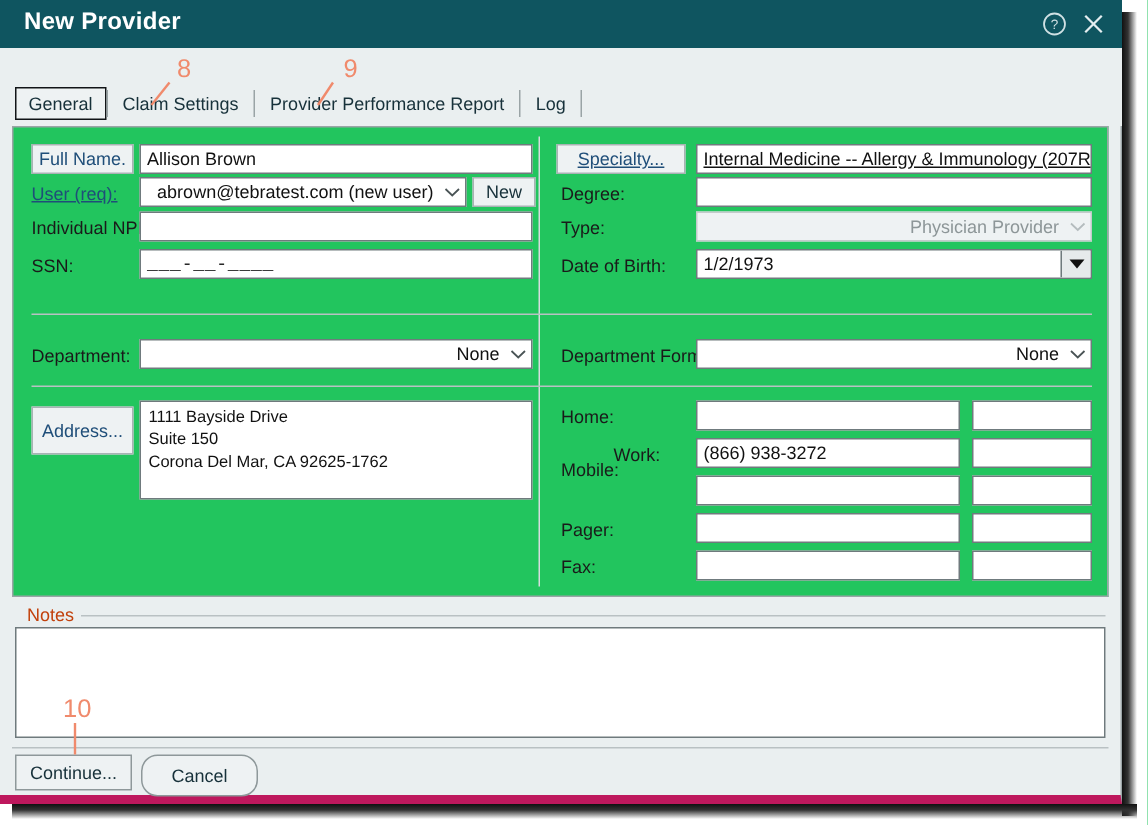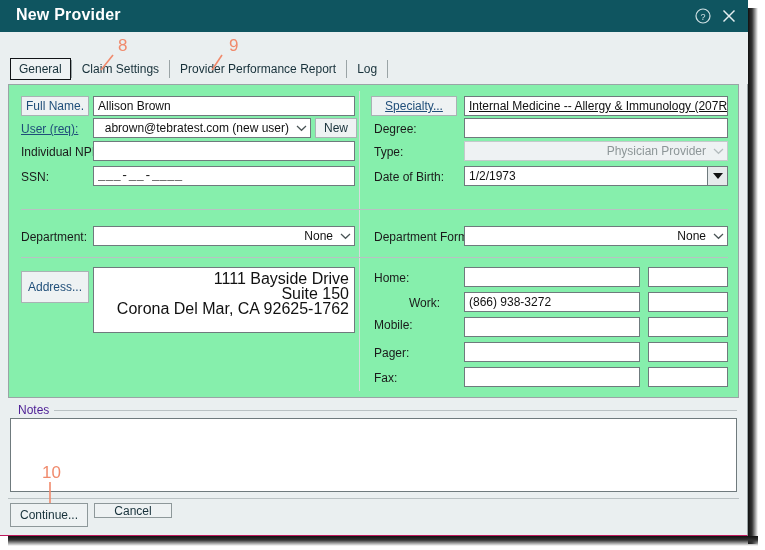--- a/index.html
+++ b/index.html
@@ -19,7 +19,7 @@
     background:#eaeff0;
     box-sizing:border-box;
     border-right:1px solid #9aa4a6;
-    border-bottom:1px solid #be185d;
+    border-bottom:6px solid #be185d;
   }
   .shadow-r{
     position:absolute;left:748px;top:8px;width:10px;height:536px;

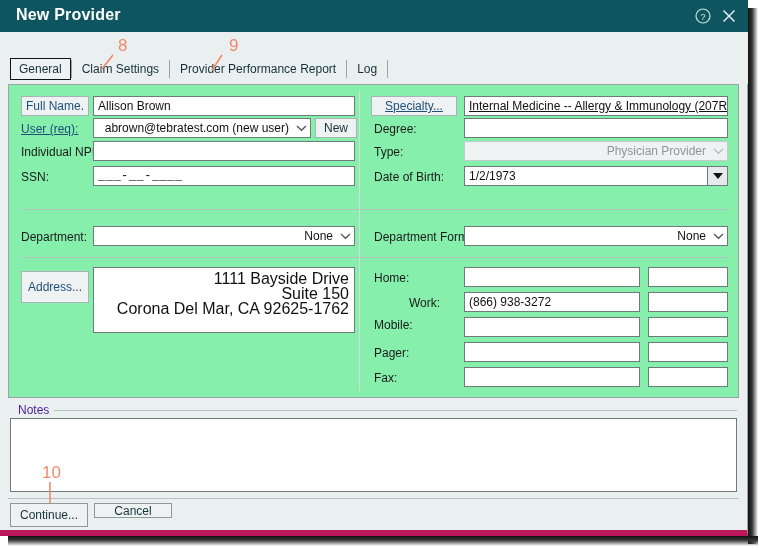--- a/index.html
+++ b/index.html
@@ -78,7 +78,7 @@
   
   .panel{
     position:absolute;left:8px;top:84px;width:731px;height:314px;
-    background:#86efac;
+    background:#22c55e;
     border:1px solid #9aa4a6;
     box-sizing:border-box;
     padding-left:21px;

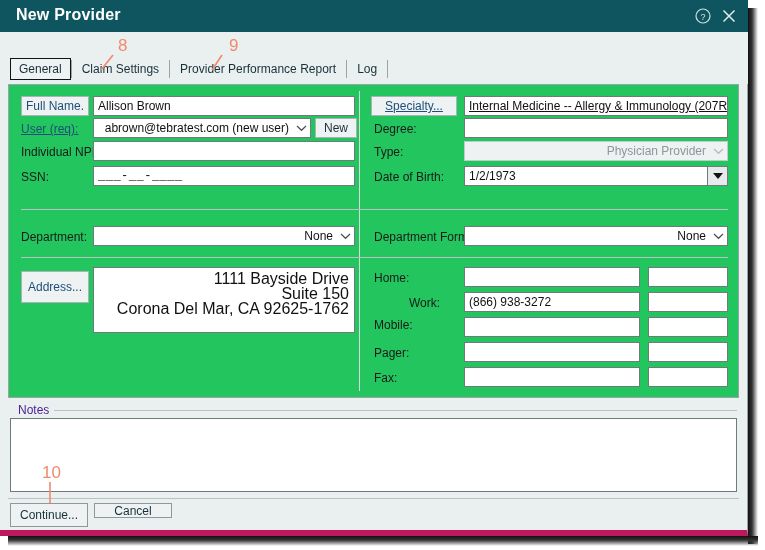--- a/index.html
+++ b/index.html
@@ -155,8 +155,8 @@
   .addr{
     position:absolute;box-sizing:border-box;
     background:#ffffff;border:1px solid #6f7a7d;
-    font-size:16px;color:#111;line-height:15px;
-    padding:3px 5px;cursor:text;white-space:pre-line;text-align:right;
+    font-size:11px;color:#111;line-height:15px;
+    padding:3px 5px;cursor:text;white-space:pre-line;
   }
 
   

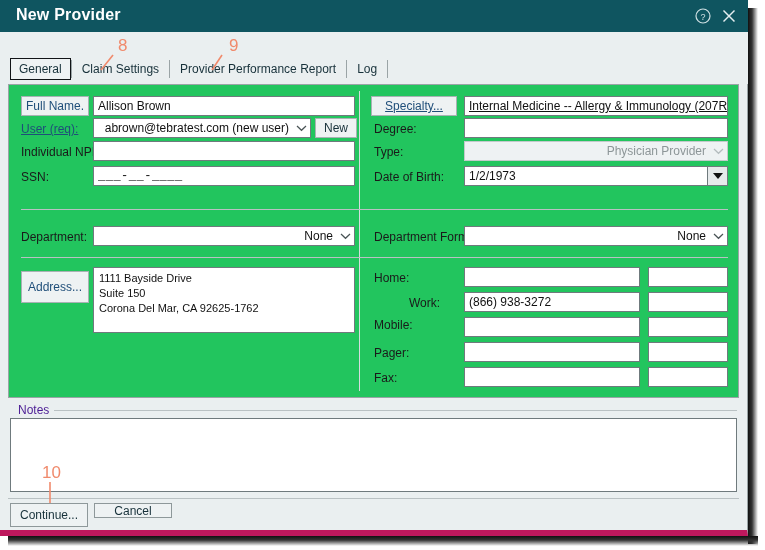--- a/index.html
+++ b/index.html
@@ -336,7 +336,7 @@
         <span></span>
       </div>
 
-      <div class="lbl" style="left:365px;top:233px;text-align:right;">Mobile:</div>
+      <div class="lbl" style="left:365px;top:221px;text-align:right;">Mobile:</div>
       <div class="inp" style="left:455px;top:232px;width:176px;height:20px;">
         <span></span>
       </div>

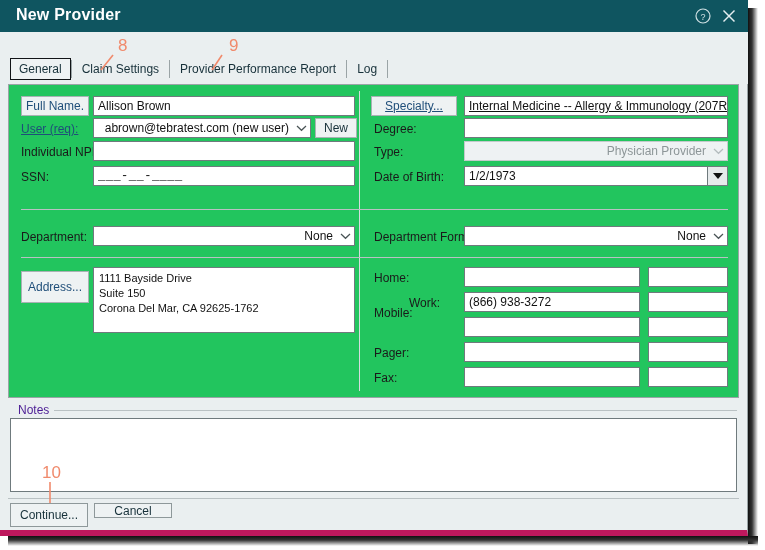--- a/index.html
+++ b/index.html
@@ -165,7 +165,7 @@
   }
   .notes-legend{
     position:absolute;left:6px;top:-1px;font-size:12px;
-    background:#eaeff0;padding:0 4px;color:#4c1d95;
+    background:#eaeff0;padding:0 4px;color:#c2410c;
   }
   .notes-line{
     position:absolute;left:46px;top:6px;right:2px;height:1px;background:#b9c1c3;

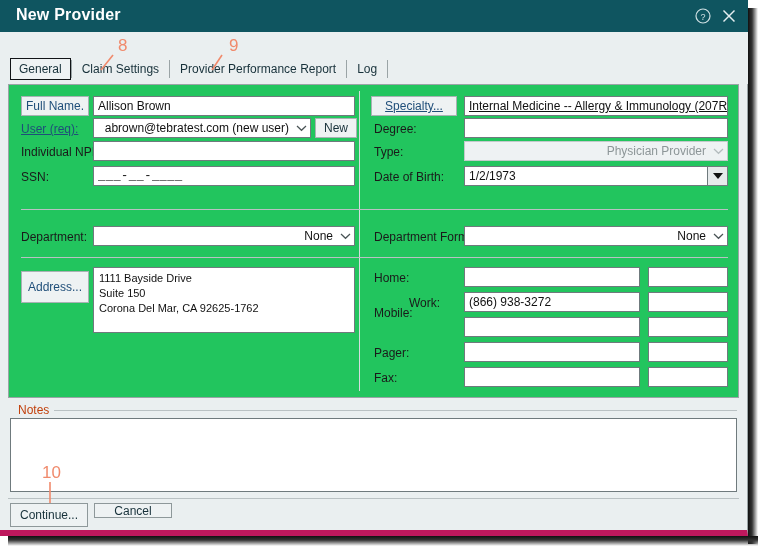--- a/index.html
+++ b/index.html
@@ -370,7 +370,7 @@
 
     <div class="footer-sep"></div>
     <div class="btn" style="left:10px;top:503px;width:78px;height:24px;">Continue...</div>
-    <div class="btn" style="left:94px;top:503px;width:78px;height:15px;">Cancel</div>
+    <div class="btn" style="left:94px;top:503px;width:78px;height:28px;border-radius:11px;">Cancel</div>
 
   </div>
 

